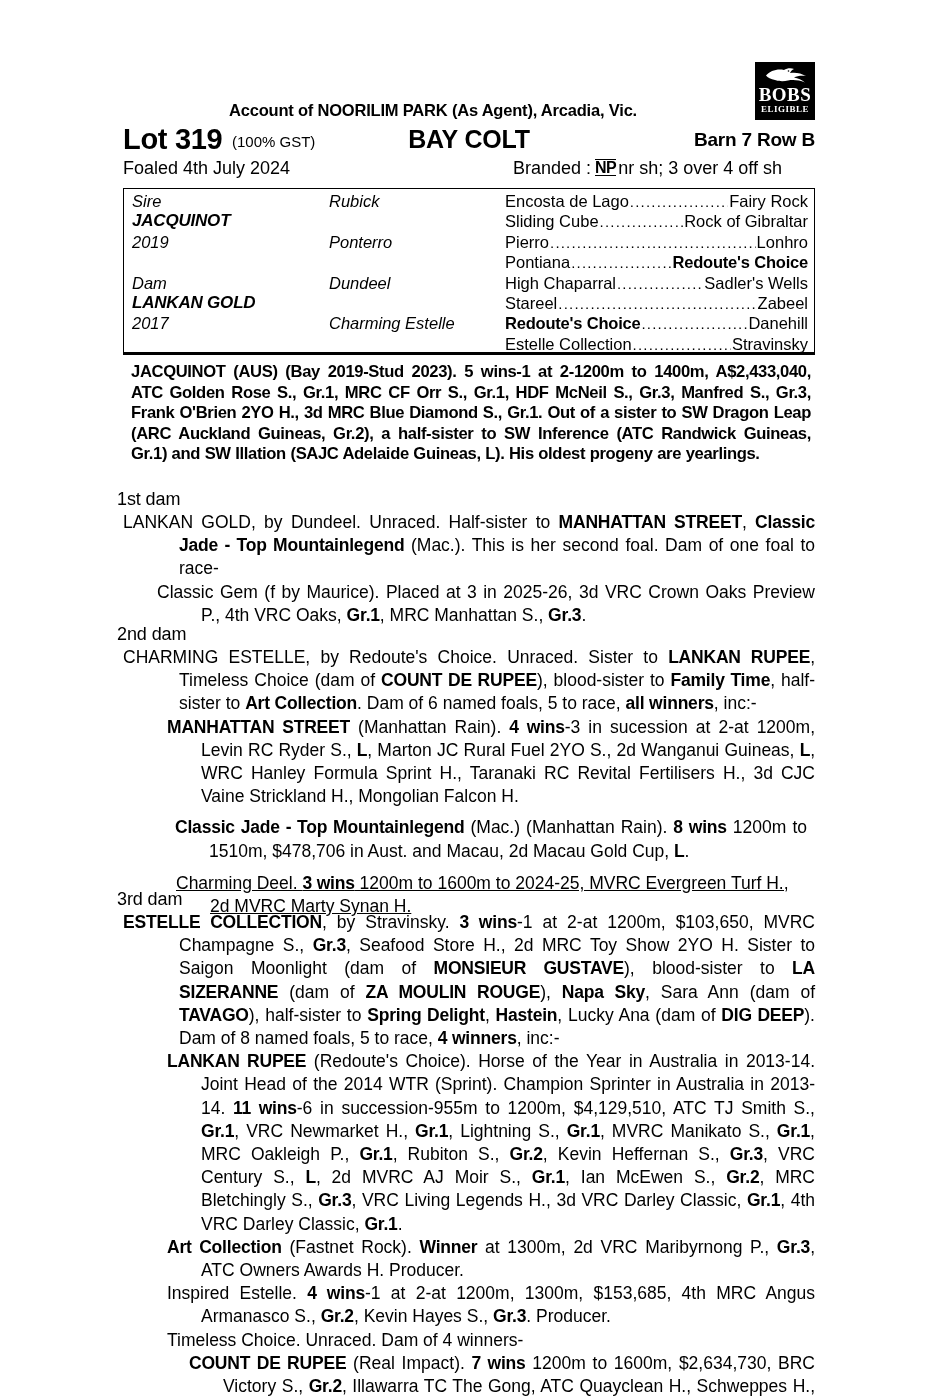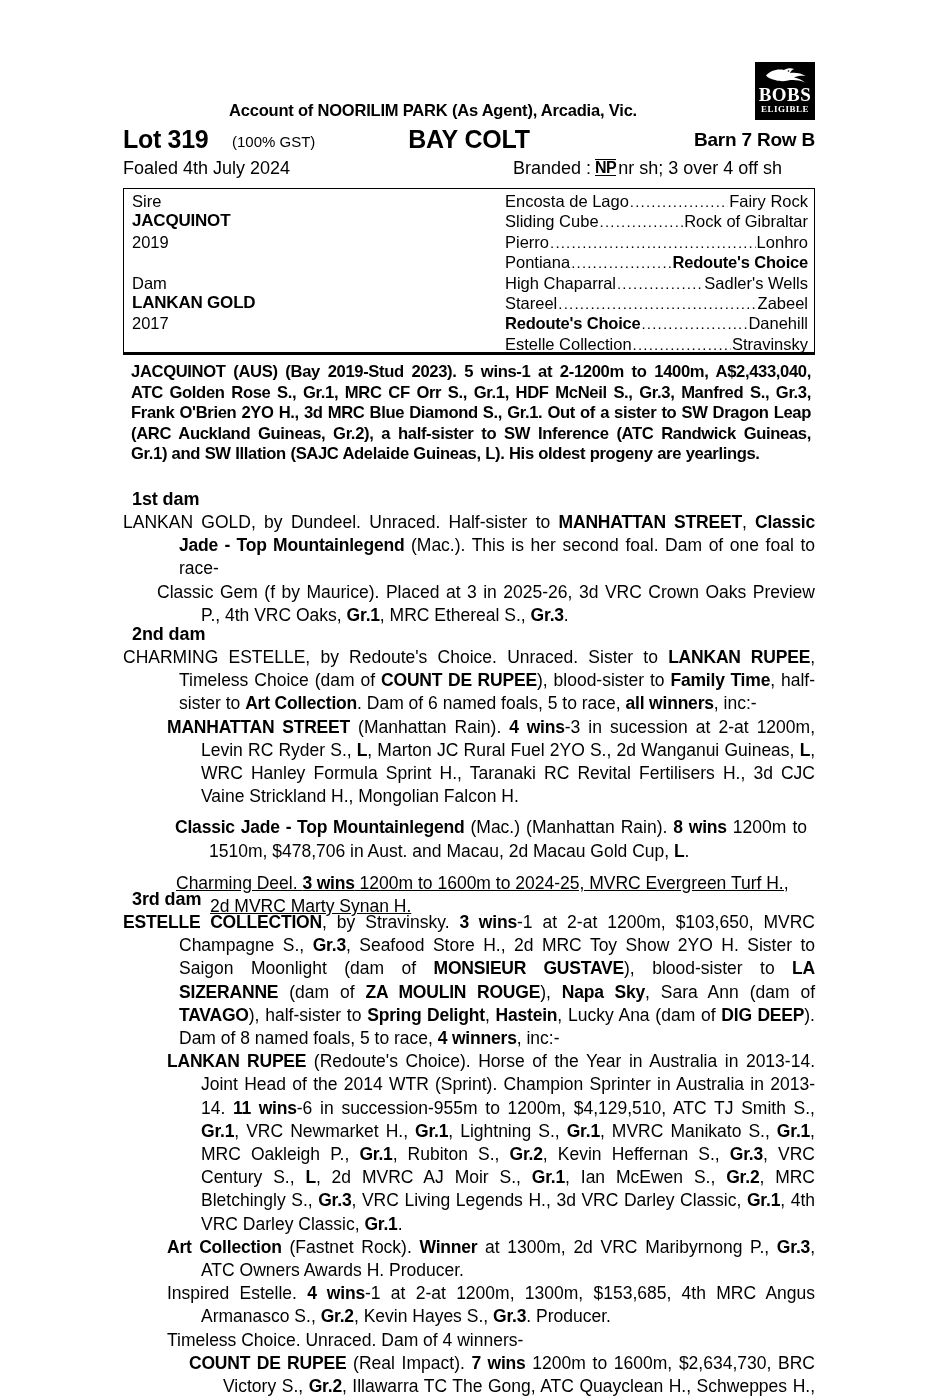--- a/index.html
+++ b/index.html
@@ -78,7 +78,7 @@
     position: absolute;
     left: 0;
     top: 0;
-    font-size: 25px;
+    font-size: 29px;
     font-weight: bold;
     line-height: 30px;
     letter-spacing: -0.3px;

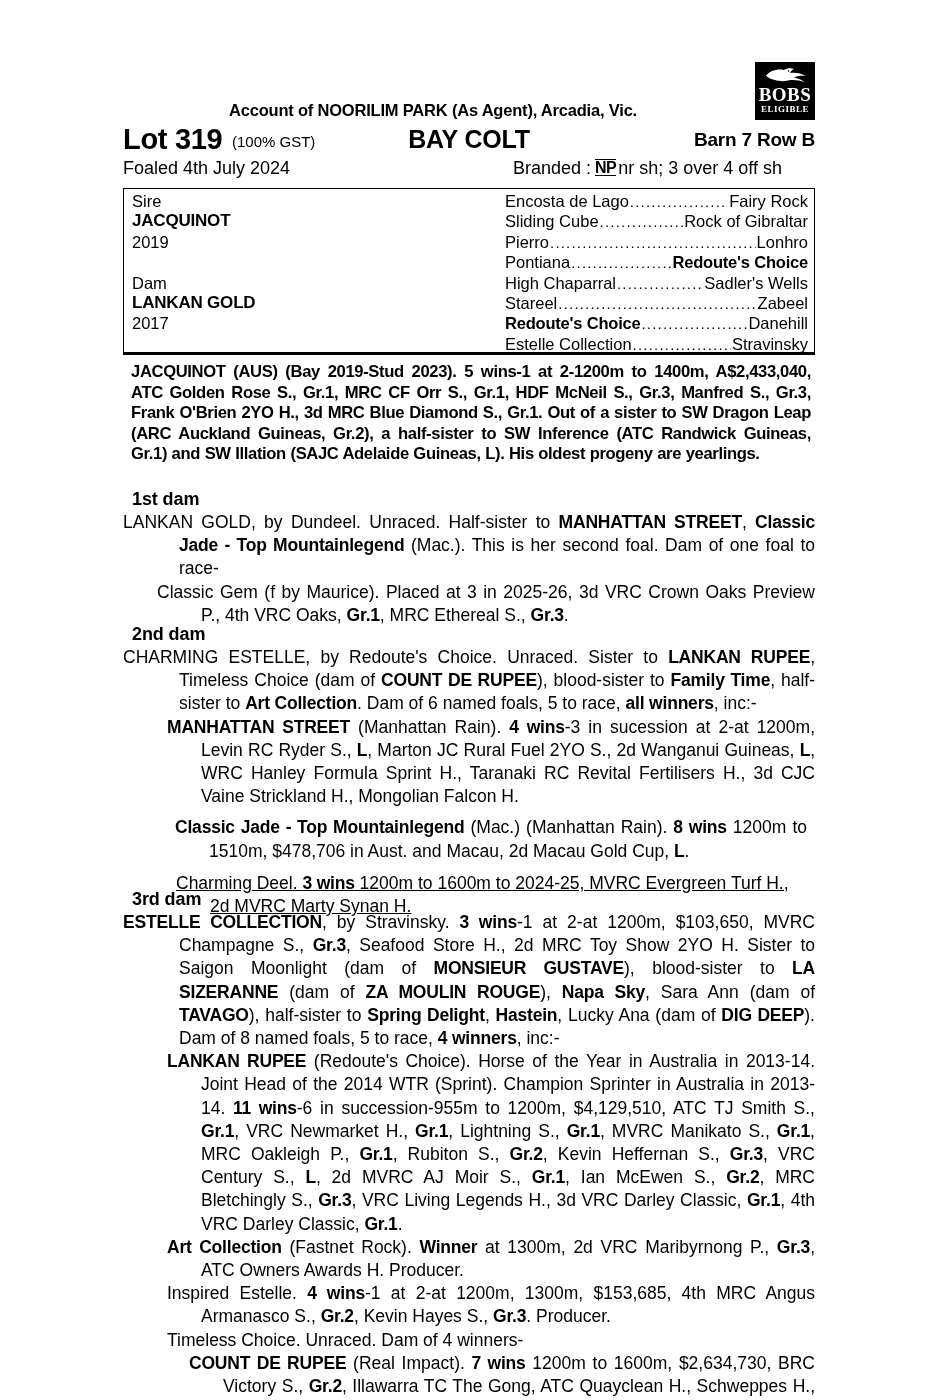--- a/index.html
+++ b/index.html
@@ -178,6 +178,7 @@
     line-height: 20.4px;
     font-size: 16.5px;
     white-space: nowrap;
+    font-style: italic;
   }
   .pl.bold {
     font-weight: bold;

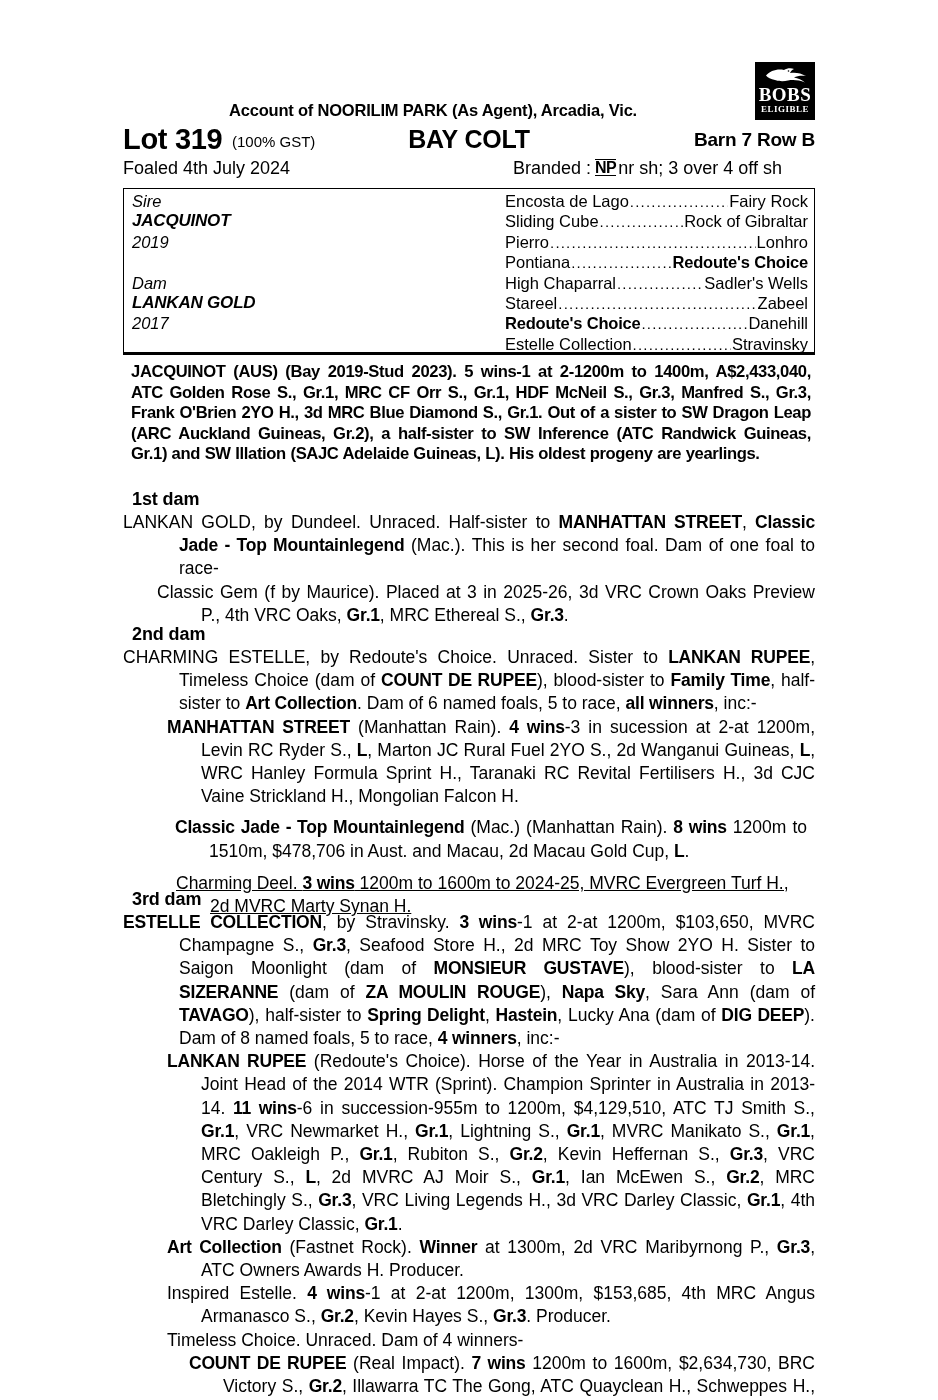--- a/index.html
+++ b/index.html
@@ -287,6 +287,15 @@
       <div class="pl">Dam</div>
       <div class="pl bold">LANKAN GOLD</div>
       <div class="pl">2017</div>
+    </div>
+    <div class="ped-col-mid">
+      <div class="pl">Rubick</div>
+      <div class="pl">&nbsp;</div>
+      <div class="pl">Ponterro</div>
+      <div class="pl">&nbsp;</div>
+      <div class="pl">Dundeel</div>
+      <div class="pl">&nbsp;</div>
+      <div class="pl">Charming Estelle</div>
     </div>
     <div class="ped-col-right" id="ped-right">
         <div class="pr">

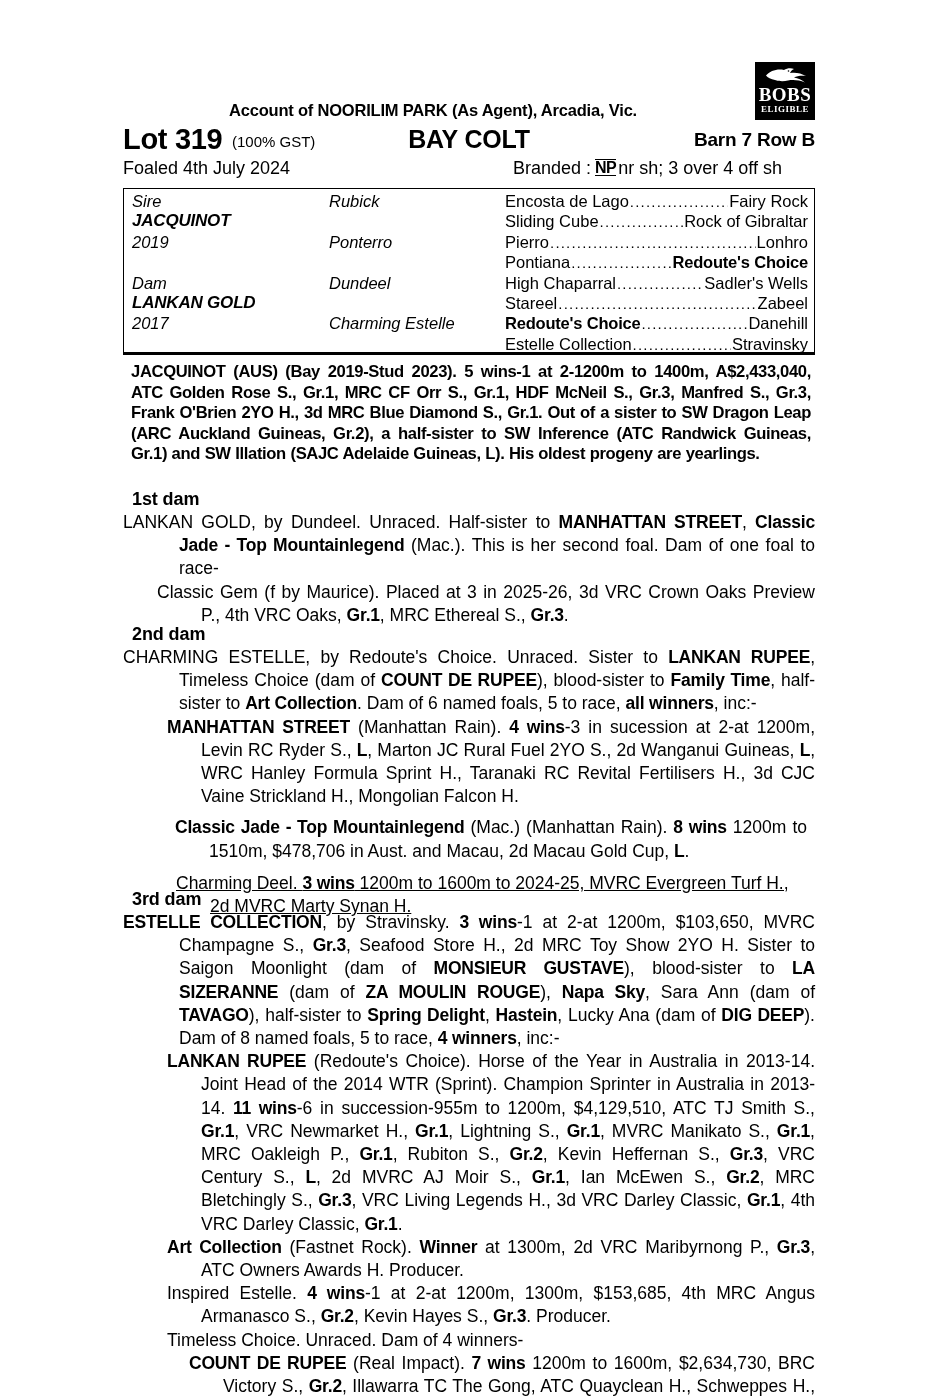--- a/index.html
+++ b/index.html
@@ -223,9 +223,9 @@
   
   .dam-head {
     position: absolute;
-    left: 132px;
+    left: 117px;
     font-size: 18px;
-    font-weight: bold;
+    font-weight: normal;
     letter-spacing: -0.1px;
   }
   .dam-body {

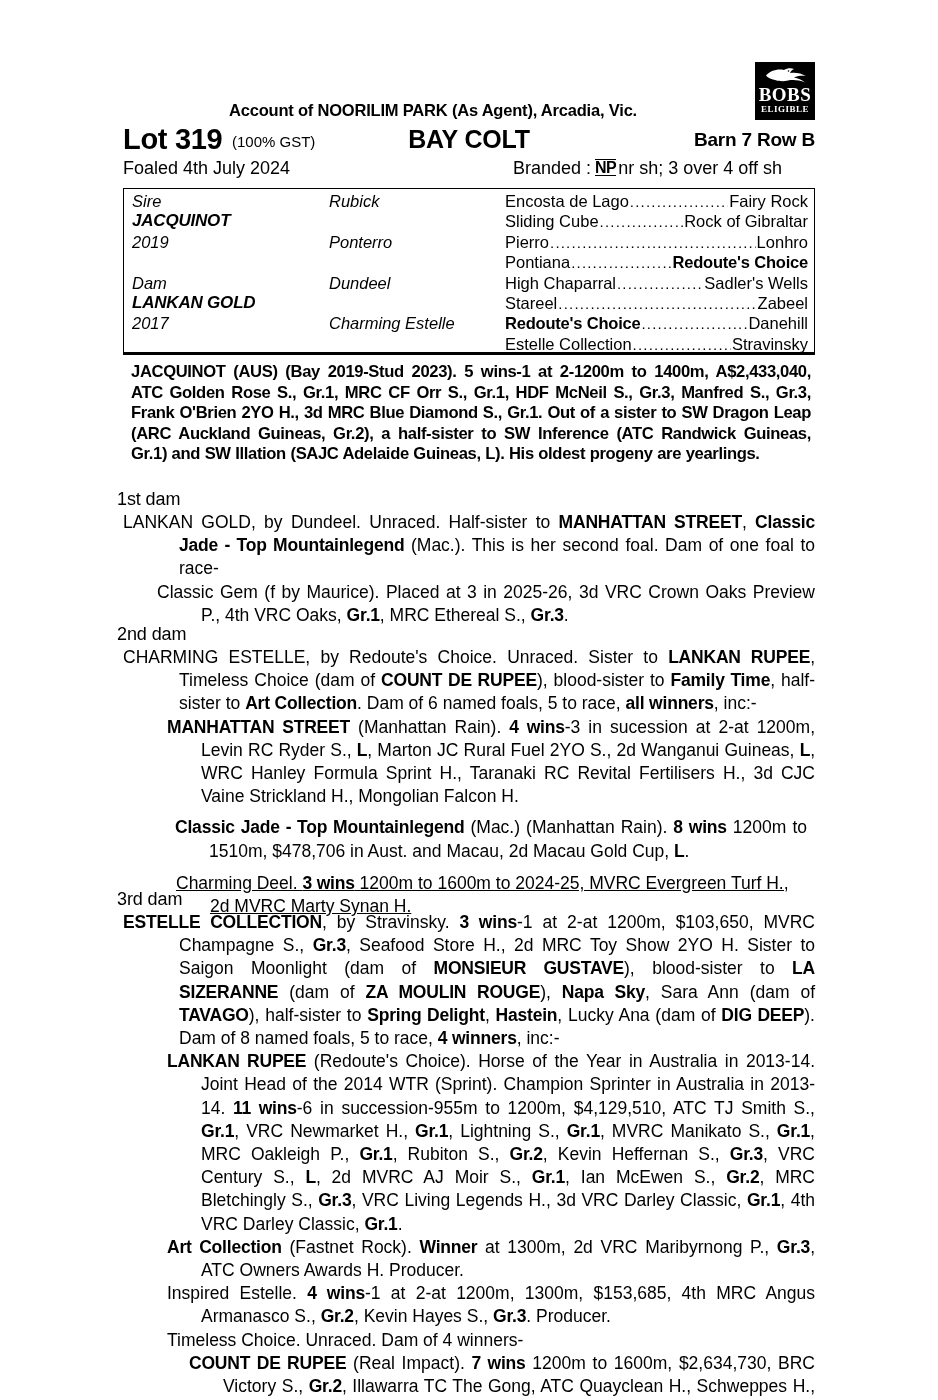--- a/index.html
+++ b/index.html
@@ -347,7 +347,7 @@
       <div class="dam-head" style="top: 489px;">1st dam</div>
       <div class="dam-body" style="top: 511px;">
         <p class="entry i1 lead-md" style="margin: 0px;"><span class="firstline"></span><span>LANKAN GOLD, by Dundeel. Unraced. Half-sister to </span><span class="b">MANHATTAN STREET</span><span>, </span><span class="b">Classic Jade - Top Mountainlegend</span><span> (Mac.). This is her second foal. Dam of one foal to race-</span></p>
-        <p class="entry i2 lead-xl" style="margin: 0px;"><span class="firstline"></span><span>Classic Gem (f by Maurice). Placed at 3 in 2025-26, 3d VRC Crown Oaks Preview P., 4th VRC Oaks, </span><span class="b">Gr.1</span><span>, MRC Ethereal S., </span><span class="b">Gr.3</span><span>.</span></p>
+        <p class="entry i2 lead-xl" style="margin: 0px;"><span class="firstline"></span><span>Classic Gem (f by Maurice). Placed at 3 in 2025-26, 3d VRC Crown Oaks Preview P., 4th VRC Oaks, </span><span class="b">Gr.1</span><span>, MRC Manhattan S., </span><span class="b">Gr.3</span><span>.</span></p>
       </div>
       <div class="dam-head" style="top: 624px;">2nd dam</div>
       <div class="dam-body" style="top: 646px;">

